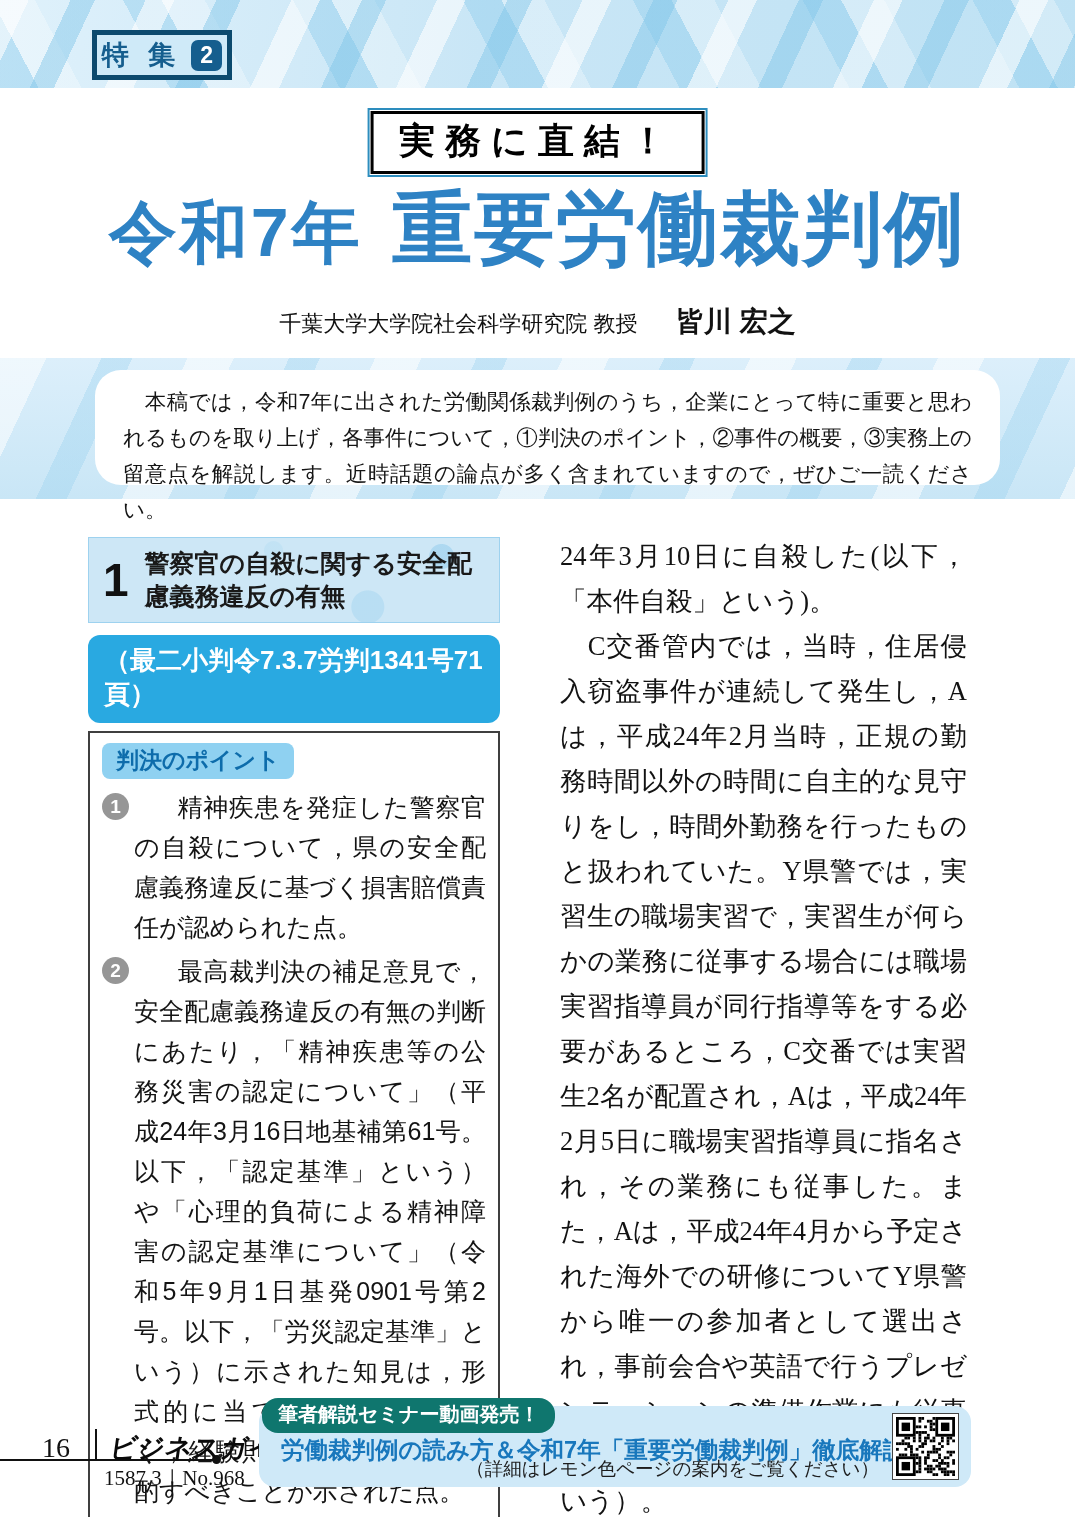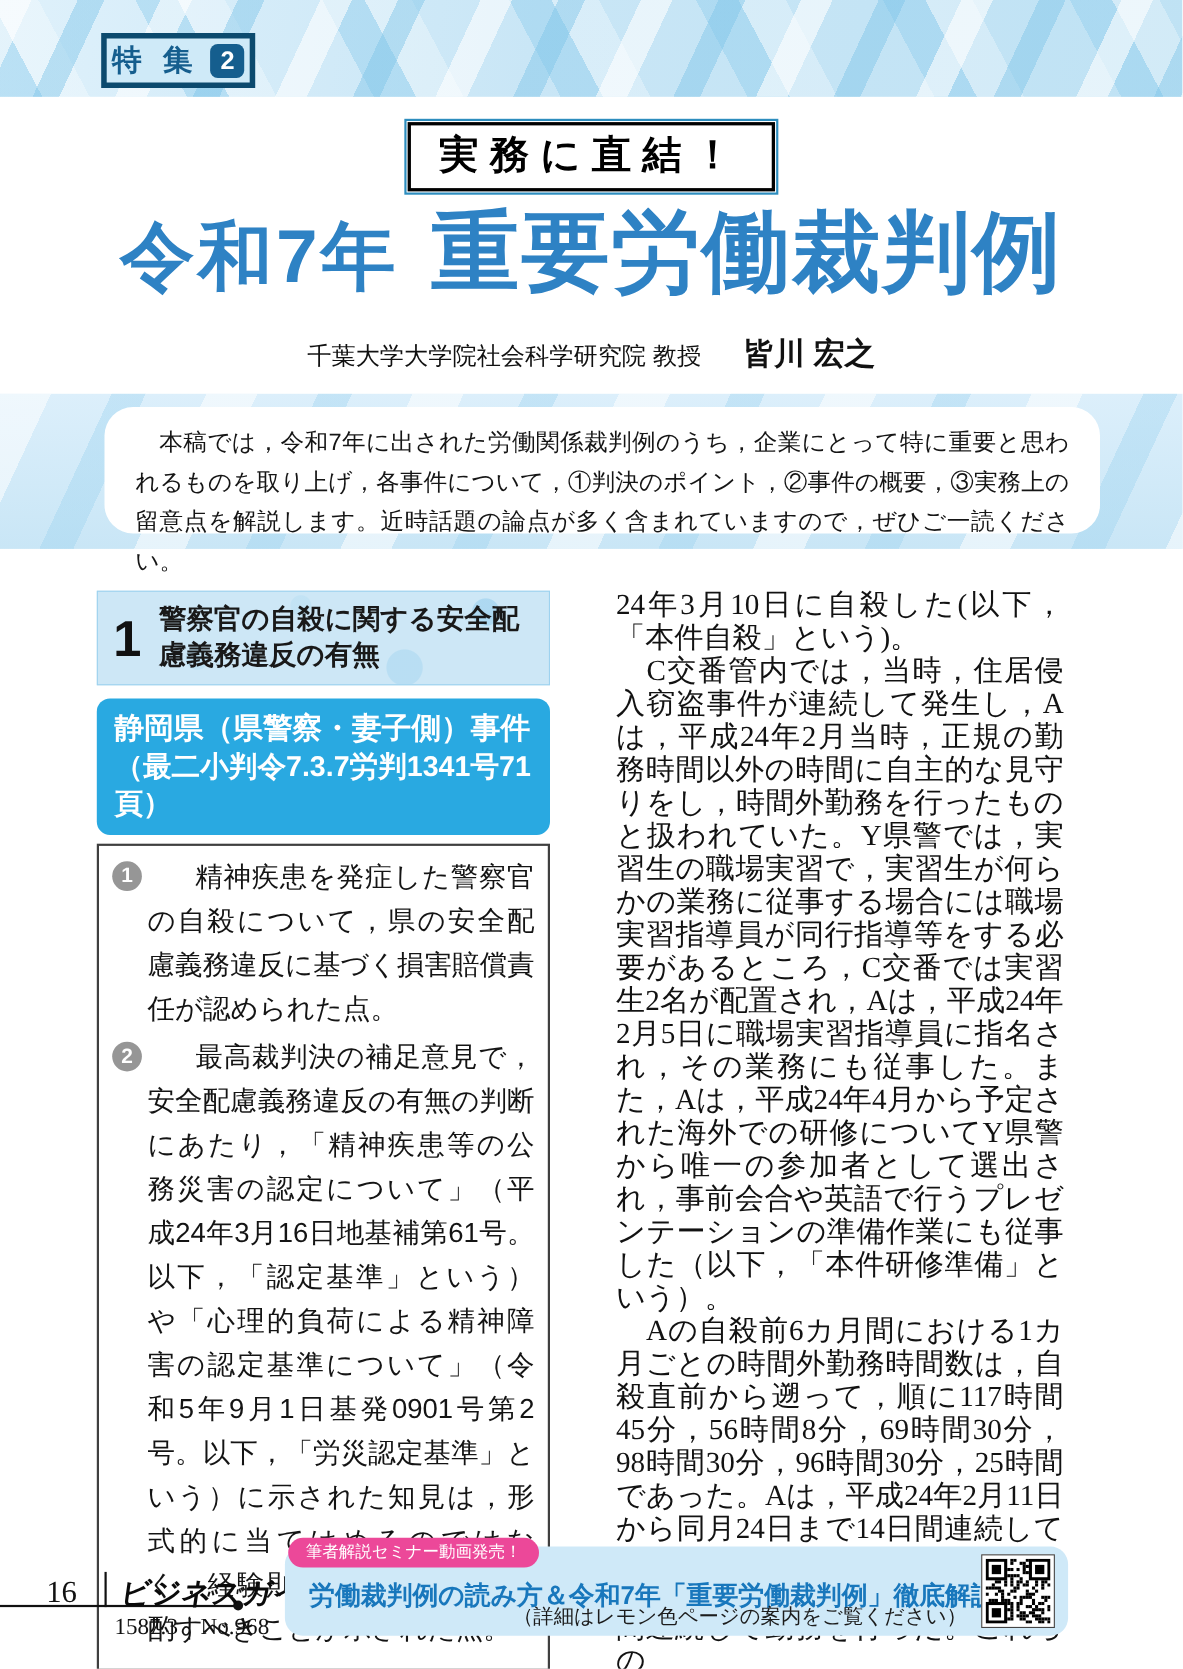--- a/index.html
+++ b/index.html
@@ -74,7 +74,7 @@
   .point{font-size:25px;line-height:40px;color:#141414;text-align:justify;padding-left:32px;text-indent:-32px;margin:0 0 4px;}
   .pnum{display:inline-block;width:27px;height:27px;line-height:27px;border-radius:50%;background:#969696;color:#fff;
     font-size:19px;font-weight:bold;text-align:center;vertical-align:3px;margin-right:48px;text-indent:0;}
-  .serif-text{font-family:"Liberation Serif",serif;font-size:26.5px;line-height:30px;text-align:justify;color:#121212;margin:0;}
+  .serif-text{font-family:"Liberation Serif",serif;font-size:26.5px;line-height:45px;text-align:justify;color:#121212;margin:0;}
   .col-right p{margin:0;}
   
   .f-line{position:absolute;left:0;top:1459px;width:216px;height:2px;background:#111;}

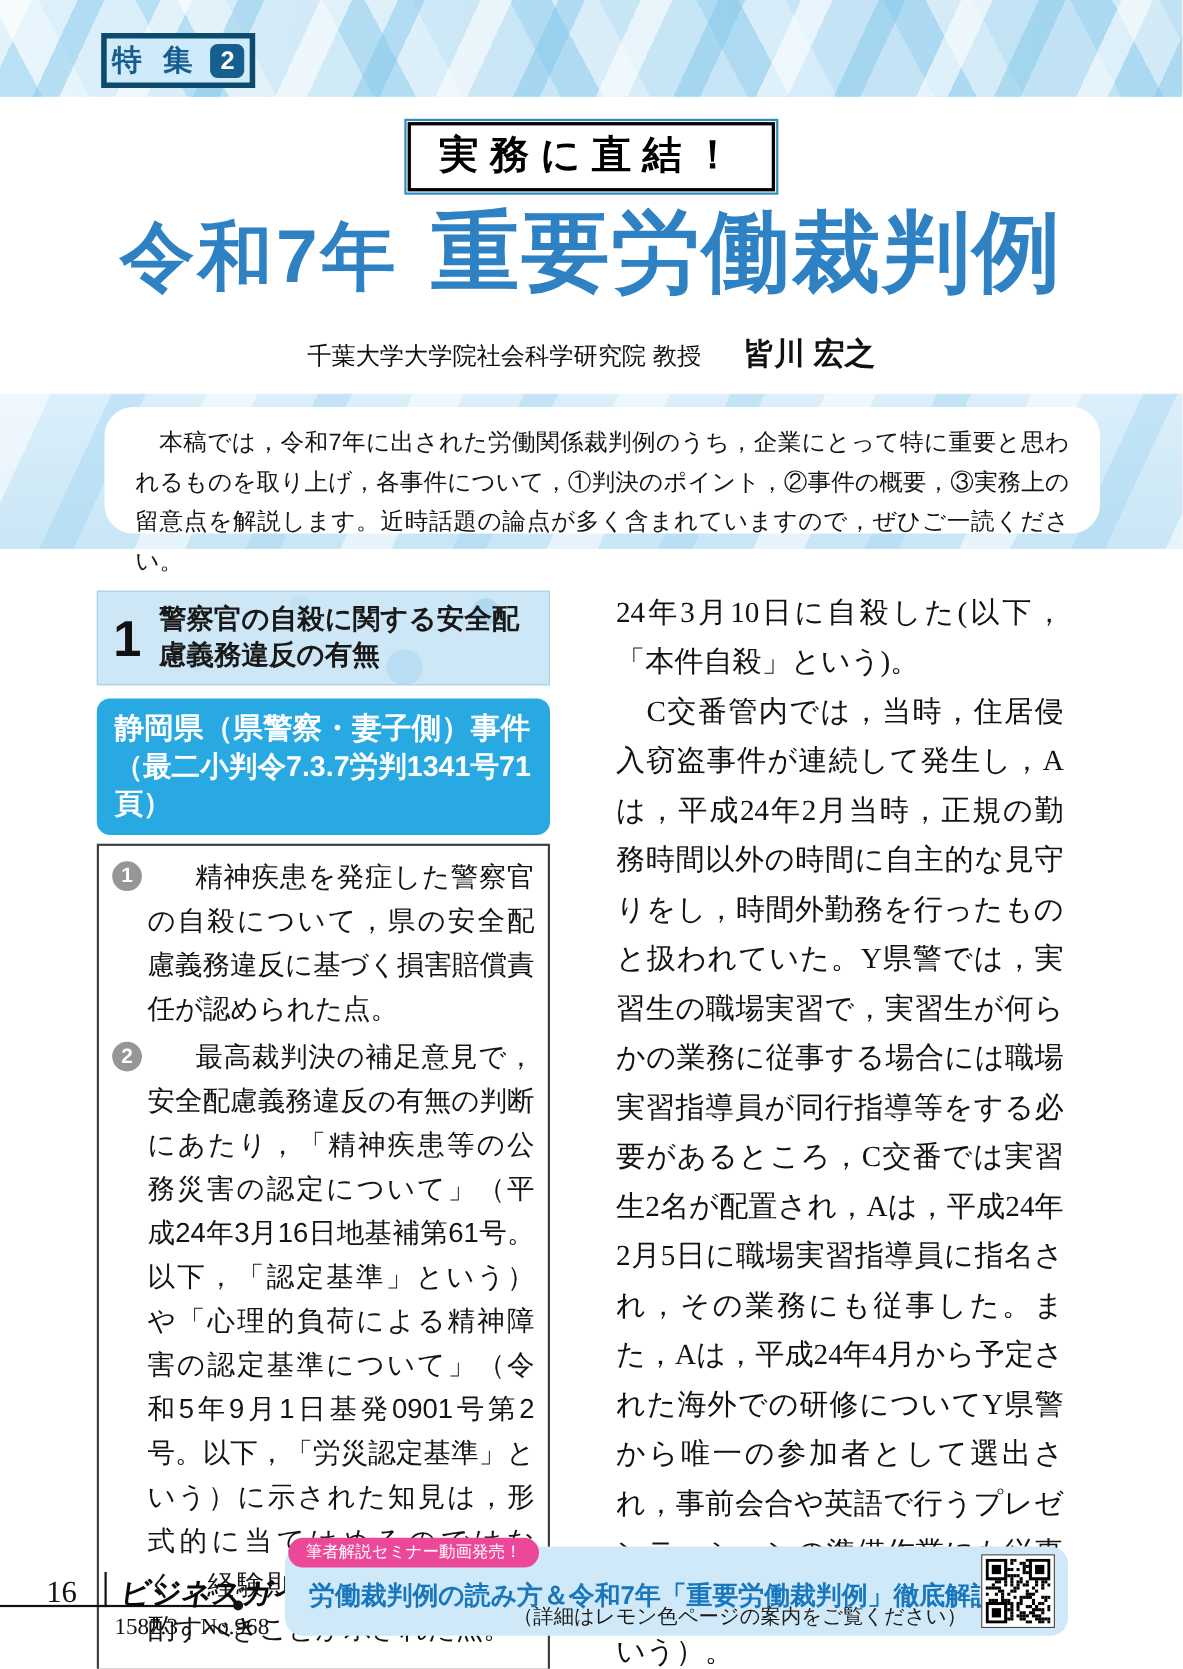--- a/index.html
+++ b/index.html
@@ -122,7 +122,6 @@
     <span class="sec-title">警察官の自殺に関する安全配慮義務違反の有無</span>
   </div>
   <div class="case-box">
-    <div class="case-line1">静岡県（県警察・妻子側）事件</div>
     <div class="case-line2">（最二小判令7.3.7労判1341号71頁）</div>
   </div>
   <div class="points-box">

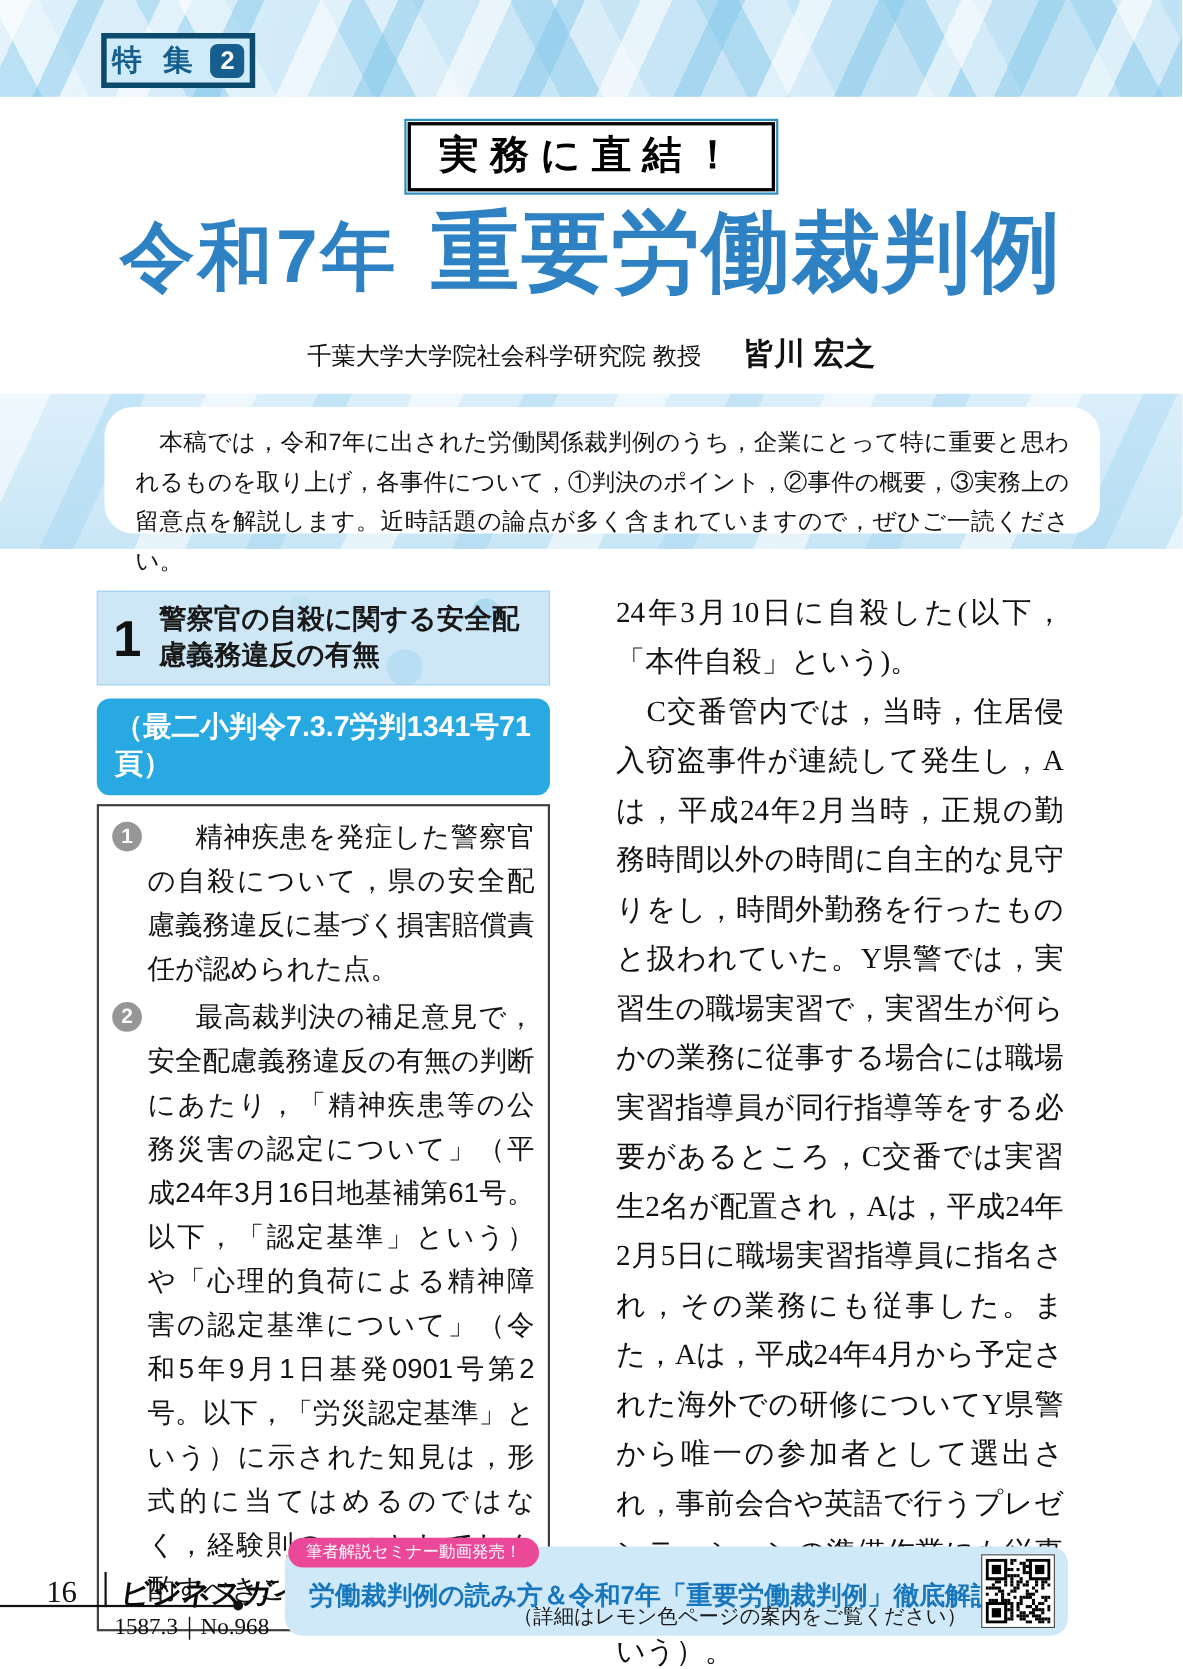--- a/index.html
+++ b/index.html
@@ -125,6 +125,7 @@
     <div class="case-line2">（最二小判令7.3.7労判1341号71頁）</div>
   </div>
   <div class="points-box">
+    <span class="points-pill">判決のポイント</span>
     <p class="point"><span class="pnum">1</span><span>精神疾患を発症した警察官の自殺について，県の安全配慮義務違反に基づく損害賠償責任が認められた点。</span></p>
     <p class="point"><span class="pnum">2</span><span>最高裁判決の補足意見で，安全配慮義務違反の有無の判断にあたり，「精神疾患等の公務災害の認定について」（平成24年3月16日地基補第61号。以下，「認定基準」という）や「心理的負荷による精神障害の認定基準について」（令和5年9月1日基発0901号第2号。以下，「労災認定基準」という）に示された知見は，形式的に当てはめるのではなく，経験則の一つとしてしん酌すべきことが示された点。</span></p>
   </div>

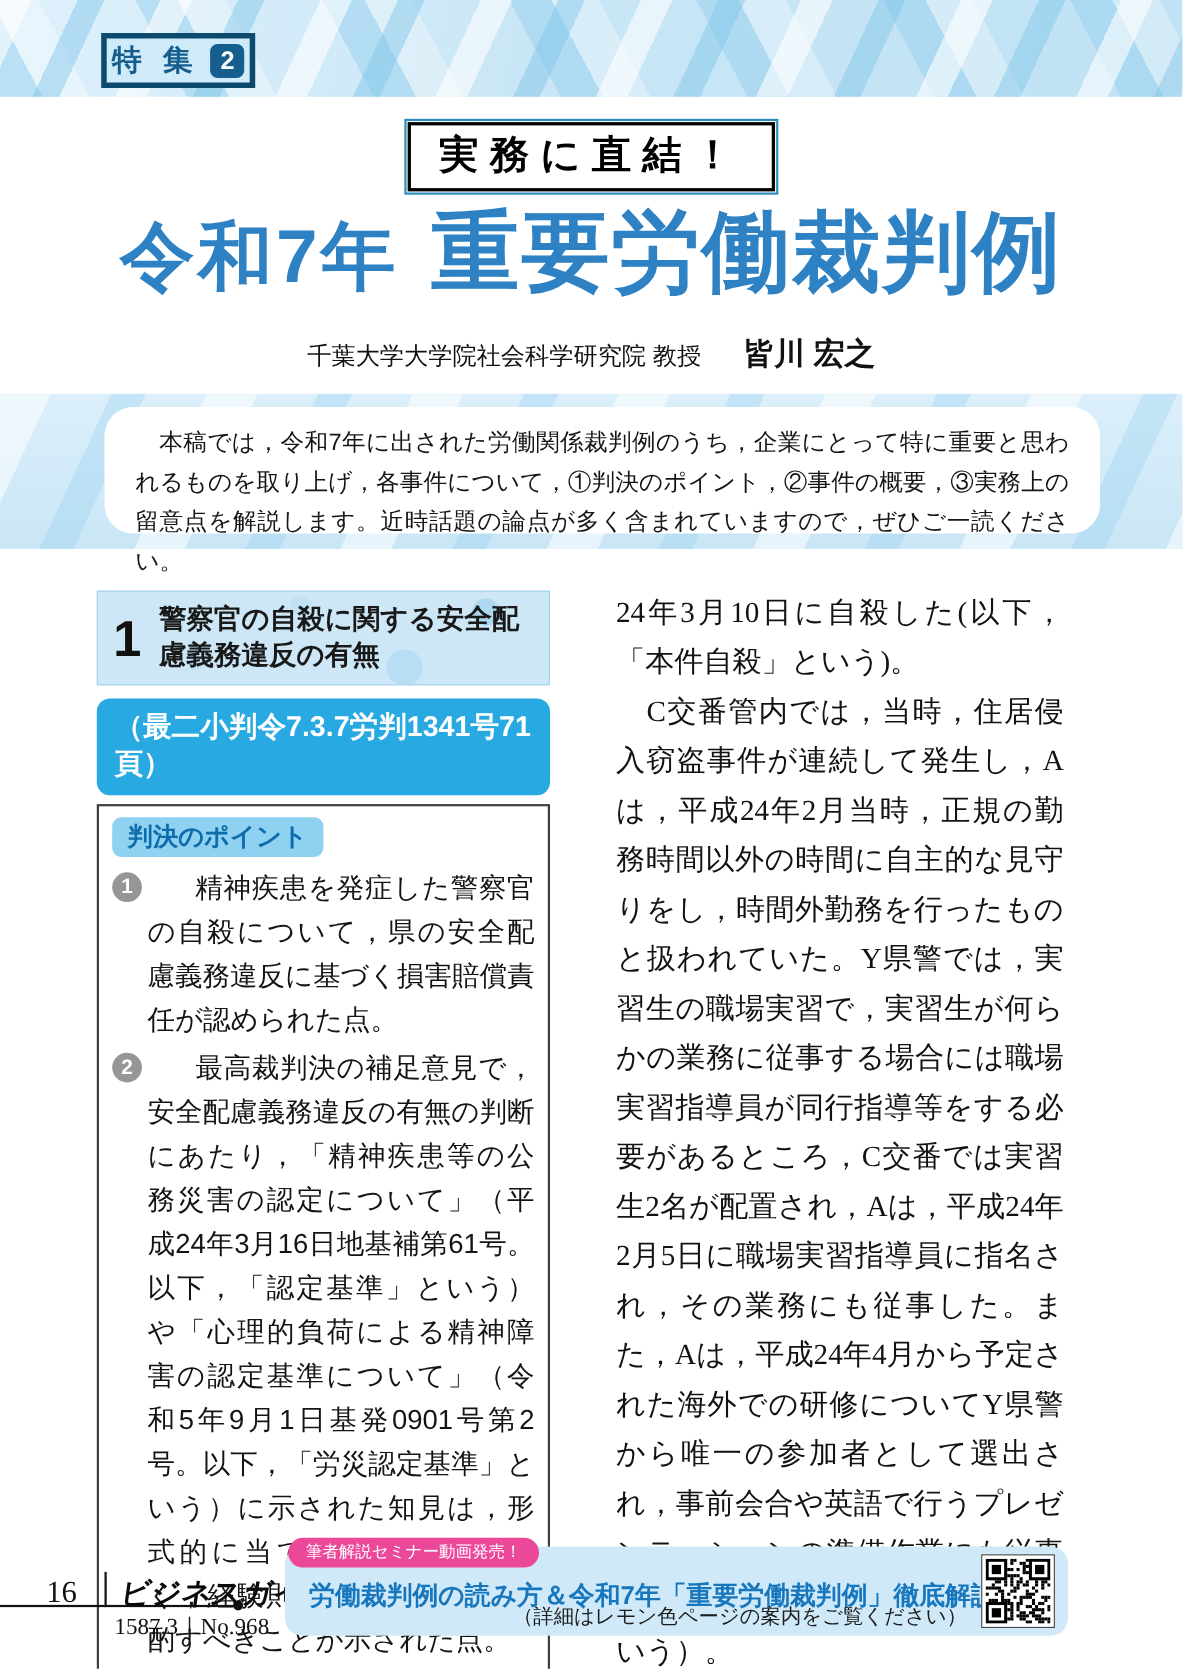--- a/index.html
+++ b/index.html
@@ -84,8 +84,8 @@
   .f-logo{position:absolute;left:110px;top:1430px;font-size:27px;font-weight:900;color:#0a0a0a;transform:skewX(-8deg);letter-spacing:0;}
   .f-issue{position:absolute;left:104px;top:1464px;font-family:"Liberation Serif",serif;font-size:21px;color:#111;}
   .seminar-box{position:absolute;left:259px;top:1406px;width:712px;height:81px;background:#cfe9f8;border-radius:16px;}
-  .seminar-pill{position:absolute;left:3px;top:-8px;background:#ec4899;color:#fff;border-radius:16px;
-    padding:3px 16px 5px;font-size:15px;font-weight:400;white-space:nowrap;}
+  .seminar-pill{position:absolute;left:3px;top:-8px;background:#0f766e;color:#fff;border-radius:16px;
+    padding:3px 16px 5px;font-size:20px;font-weight:700;white-space:nowrap;}
   .seminar-title{position:absolute;left:22px;top:28px;color:#1877bc;font-size:23.5px;font-weight:800;white-space:nowrap;}
   .seminar-note{position:absolute;right:92px;bottom:6px;color:#1c1c1c;font-size:18.5px;white-space:nowrap;}
   .qr{position:absolute;right:12px;top:7px;width:67px;height:67px;box-sizing:border-box;background:#fff;border:1px solid #444;padding:3px;}

